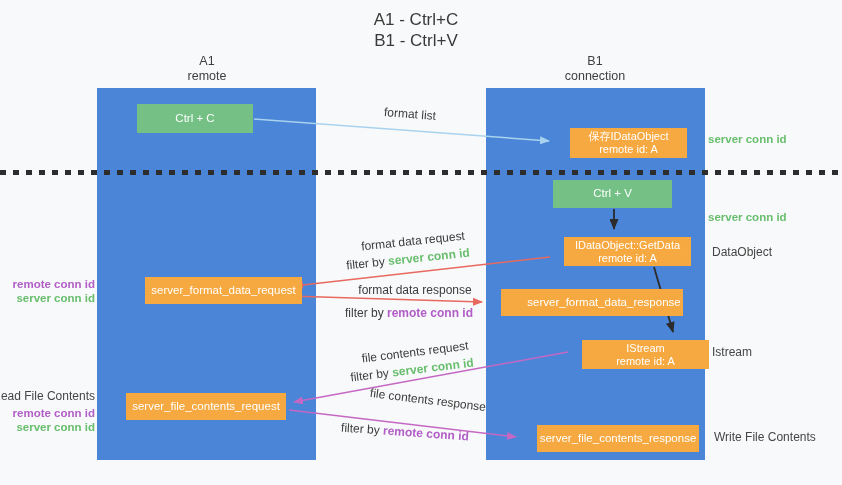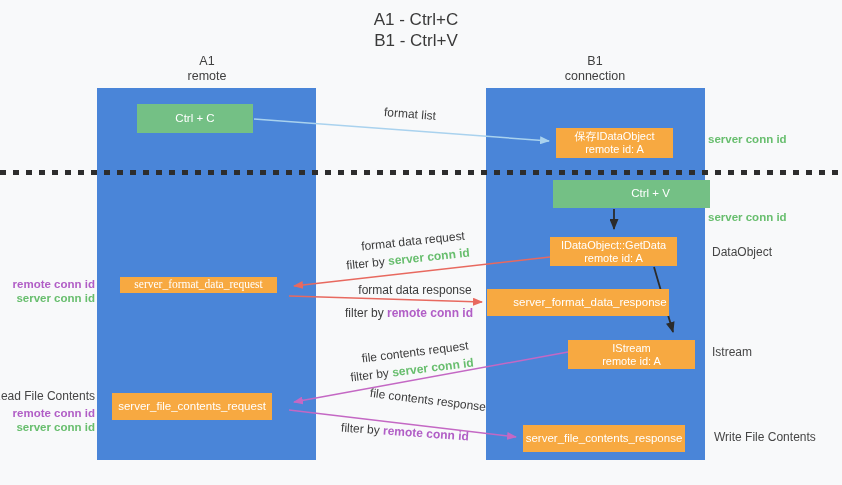--- a/index.html
+++ b/index.html
@@ -29,7 +29,7 @@
     white-space:nowrap;
   }
   .box.green  { background:#74C085; }
-  .box.orange { background:#F7A941; }
+  .box.orange { background:#F7A941;margin-left:14px; }
   .alabel {
     position:absolute; z-index:7; font-size:12px; color:#3C3C3C; white-space:nowrap;
     transform:translate(-50%,-50%);

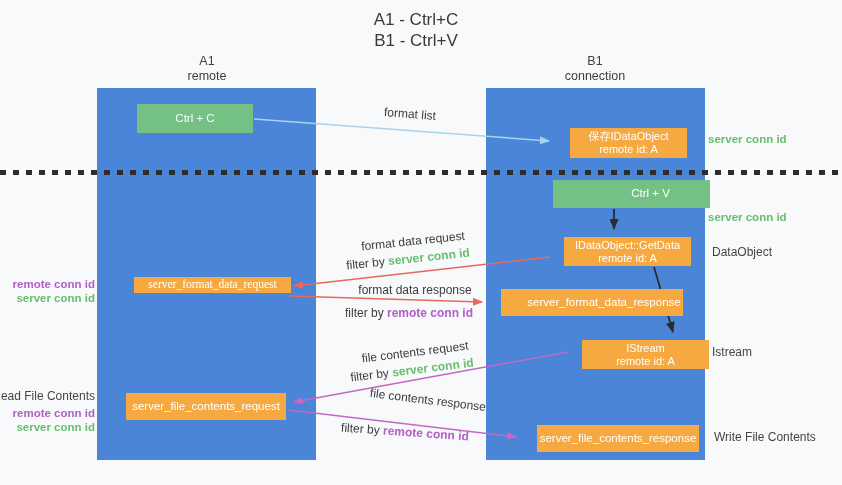--- a/index.html
+++ b/index.html
@@ -100,7 +100,7 @@
     <div>remote id: A</div>
   </div>
 
-  <div class="box green" style="left:553px; top:180px; width:119px; height:28px;padding-left:38px;">
+  <div class="box green" style="left:553px; top:180px; width:119px; height:28px;">
     <div>Ctrl + V</div>
   </div>
 

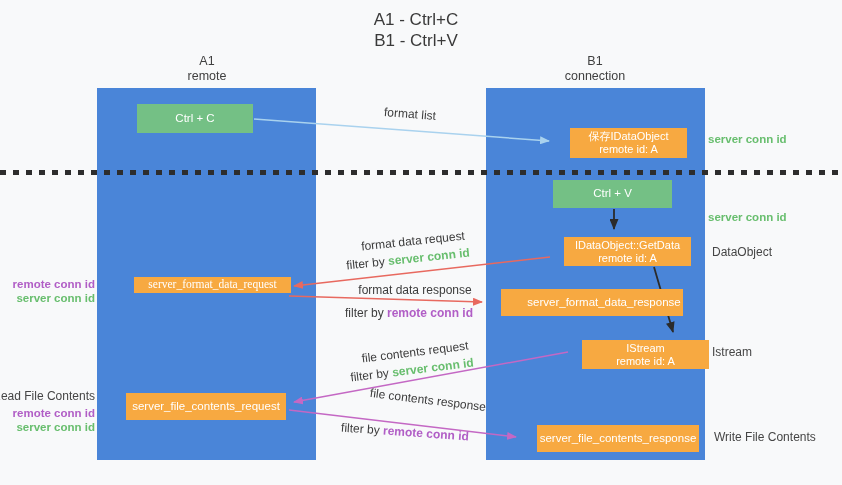--- a/index.html
+++ b/index.html
@@ -109,7 +109,7 @@
     <div>remote id: A</div>
   </div>
 
-  <div class="box orange" style="left:120px; top:277px; width:157px; height:16px;font-family:Liberation Serif, serif;">
+  <div class="box orange" style="left:131px; top:277px; width:157px; height:27px;">
     <div>server_format_data_request</div>
   </div>
 

